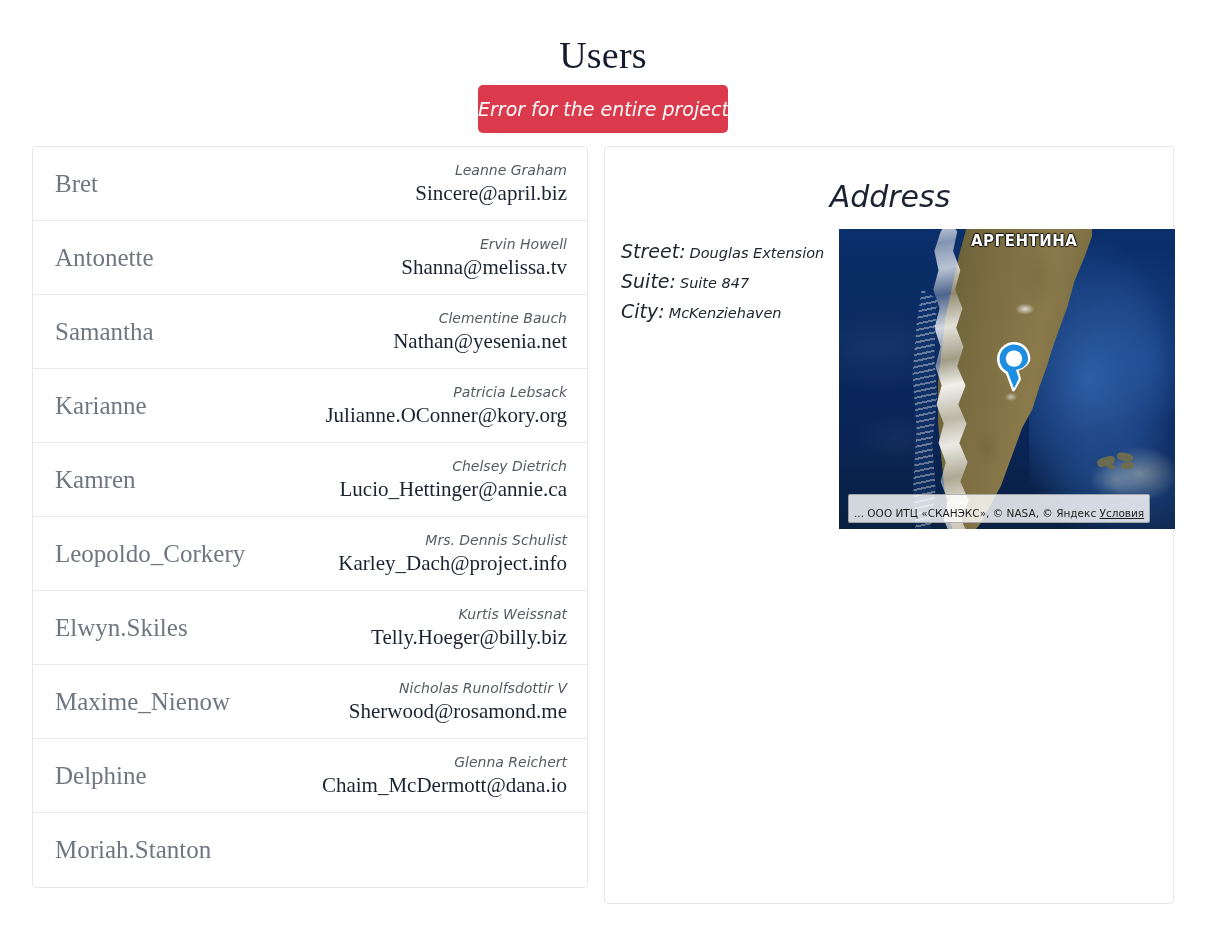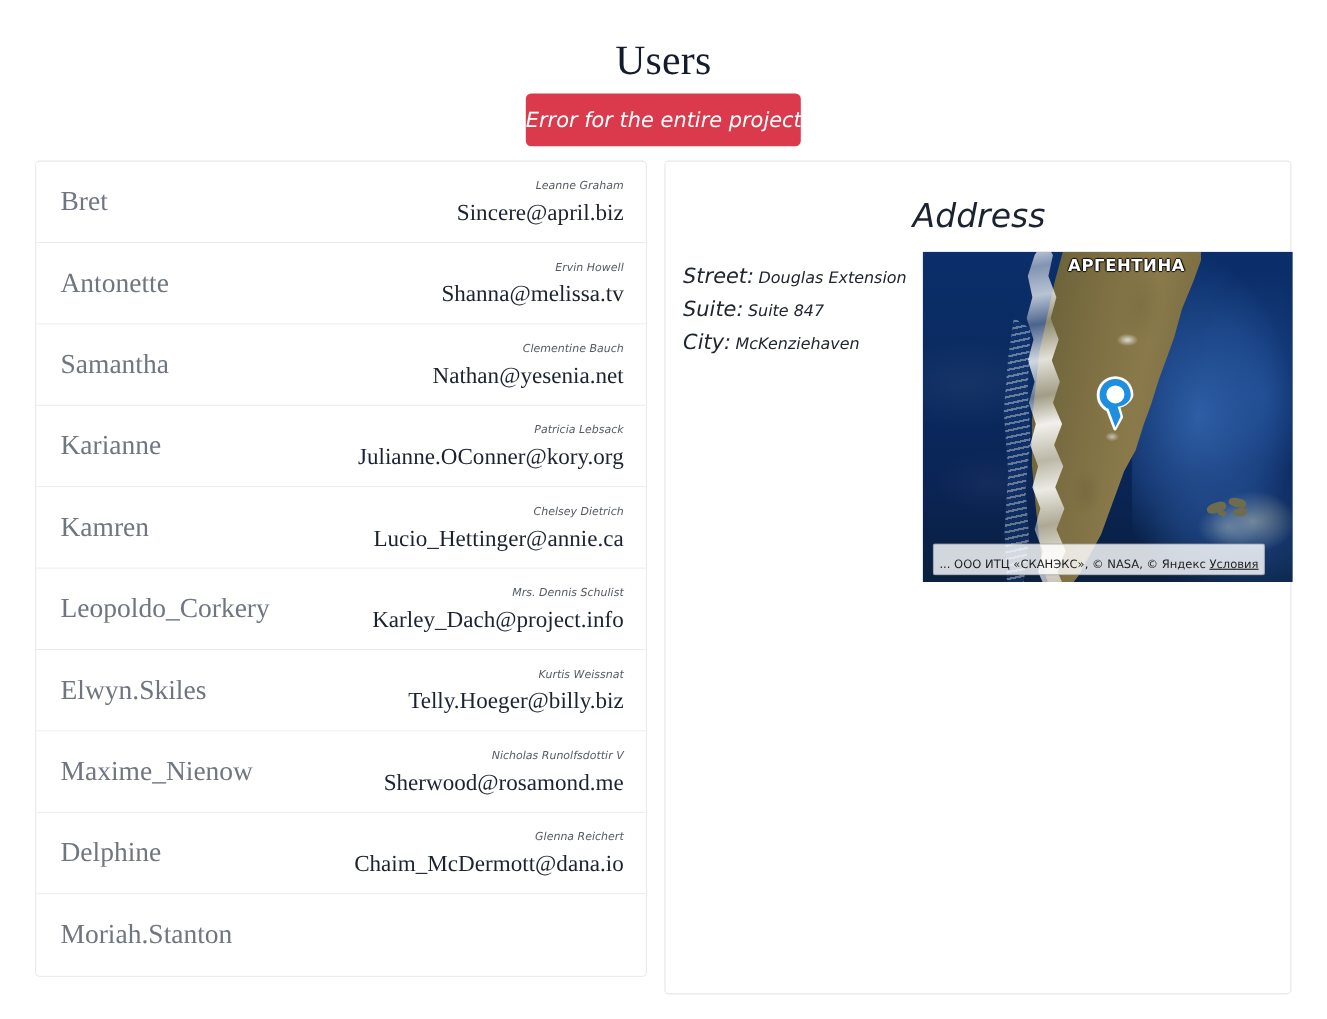--- a/index.html
+++ b/index.html
@@ -86,7 +86,7 @@
   .user-fullname {
     font-family: "DejaVu Sans", "Liberation Sans", sans-serif;
     font-style: italic;
-    font-size: 10px;
+    font-size: 14px;
     color: #555b63;
     line-height: 18px;
     margin-bottom: 1px;

